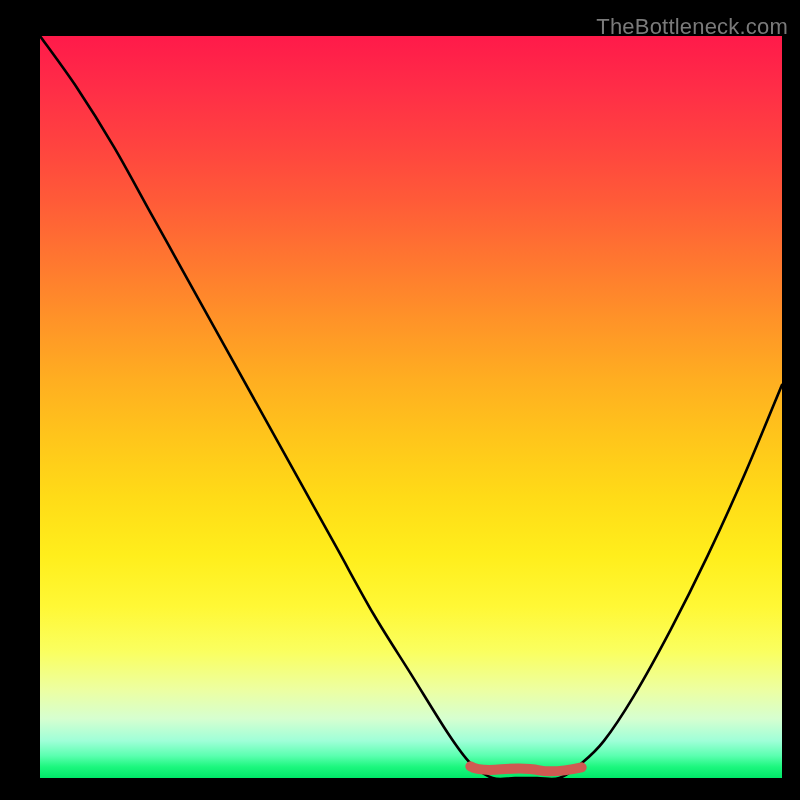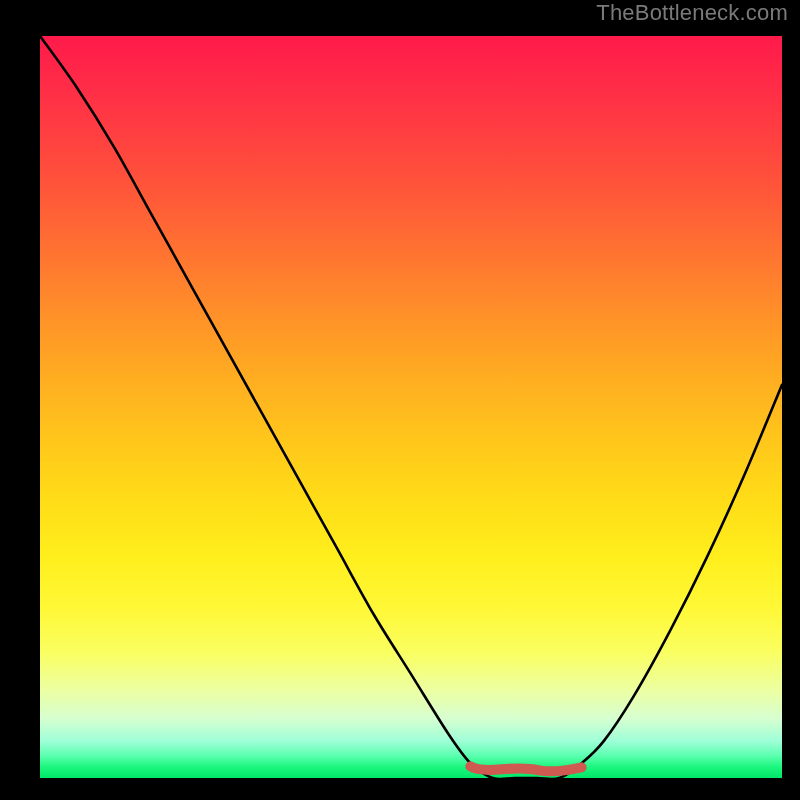--- a/index.html
+++ b/index.html
@@ -47,7 +47,7 @@
   }
   .watermark {
     position: absolute;
-    top: 0;
+    top: 14px;
     right: 12px;
     color: #7a7a7a;
     font-size: 22px;

